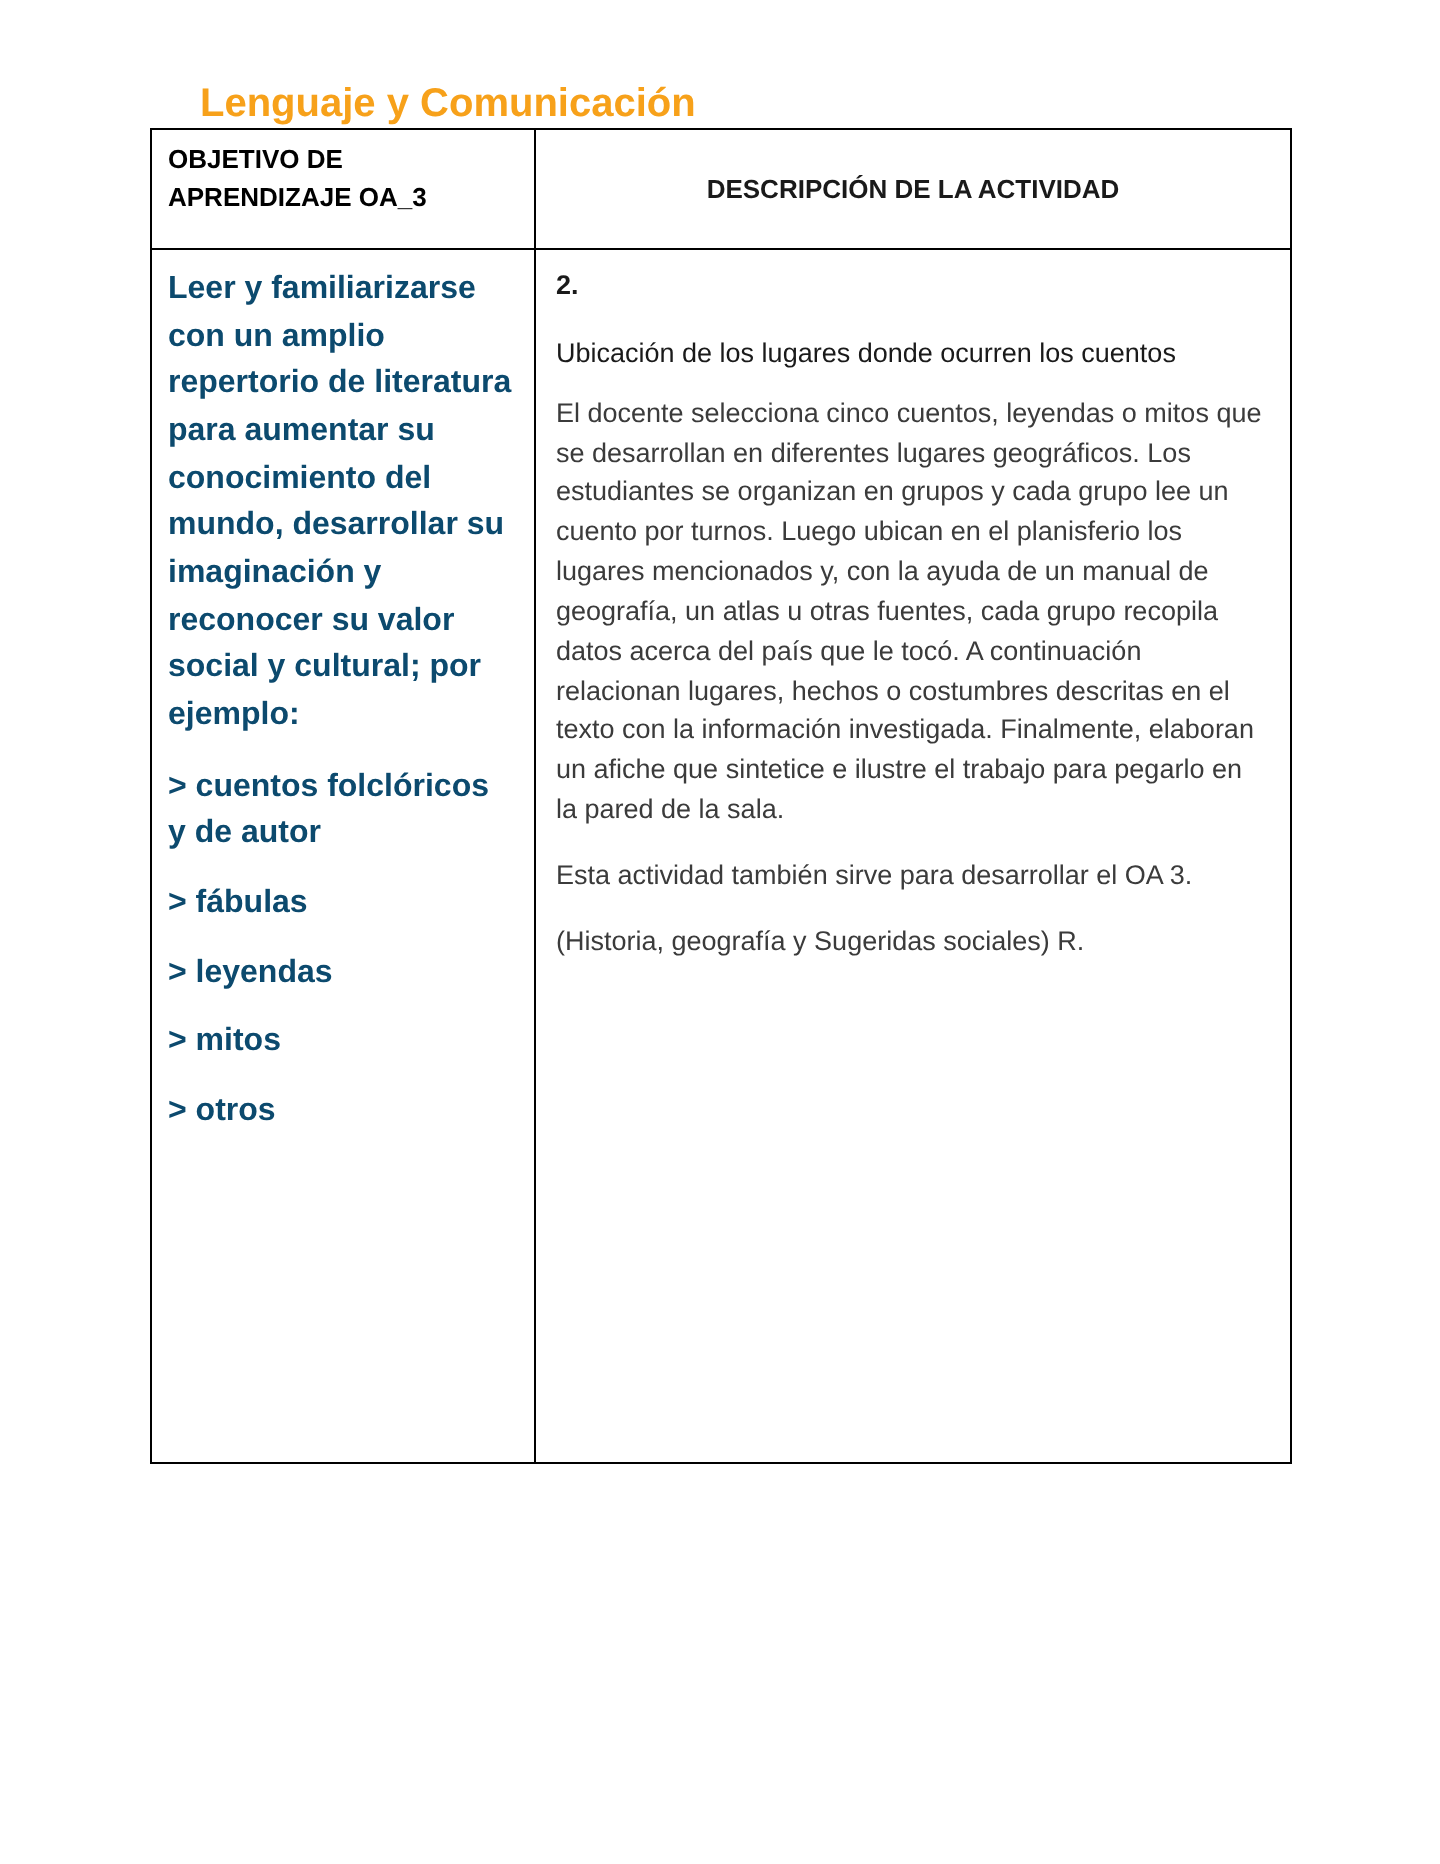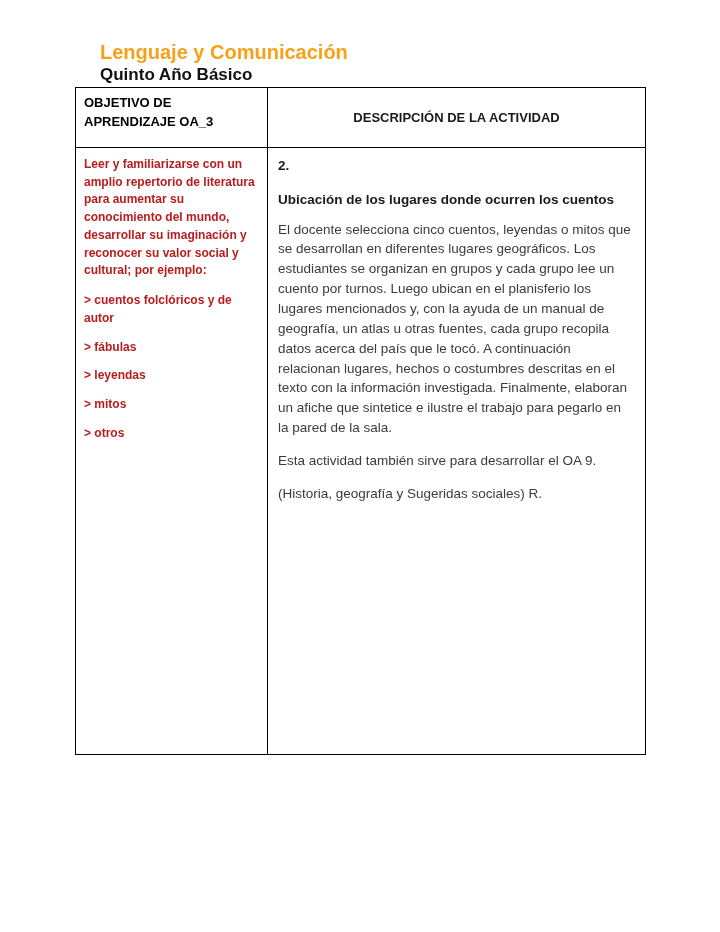--- a/index.html
+++ b/index.html
@@ -120,7 +120,6 @@
   <header class="doc-header">
     <div class="hdr-left">
       <div class="subject">Lenguaje y Comunicación</div>
-      <div class="grade">Quinto Año Básico</div>
     </div>
   </header>
 

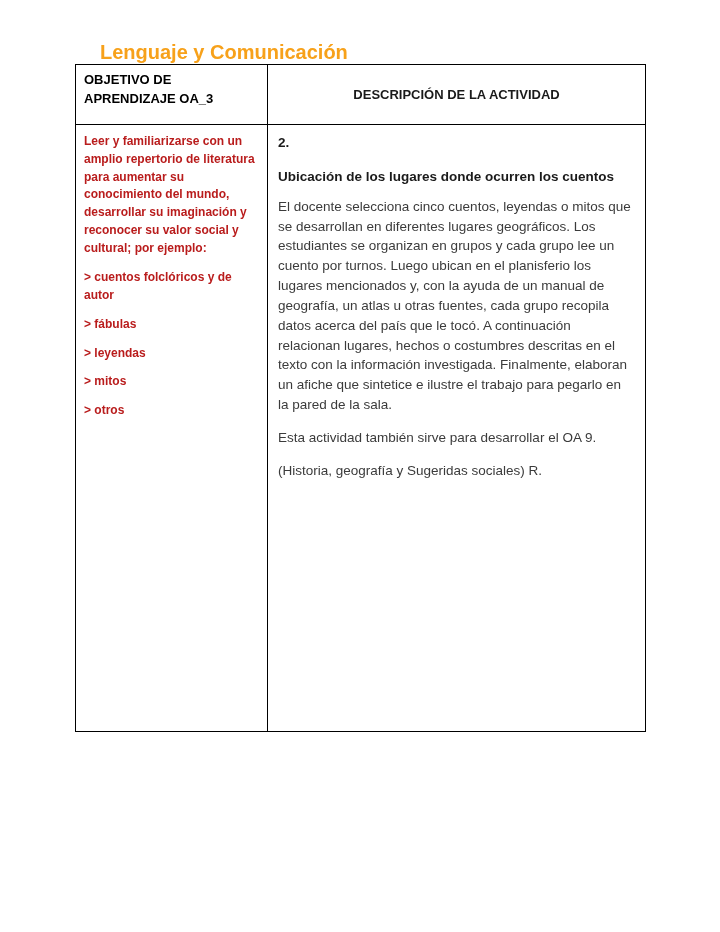--- a/index.html
+++ b/index.html
@@ -95,8 +95,8 @@
     padding:8px 10px 8px 8px;
     height:607px;
     font-weight:bold;
-    color:#b91c1c;
-    font-size:12px;
+    color:#0c4a6e;
+    font-size:16px;
     line-height:1.48;
   }
   td.activity-cell{

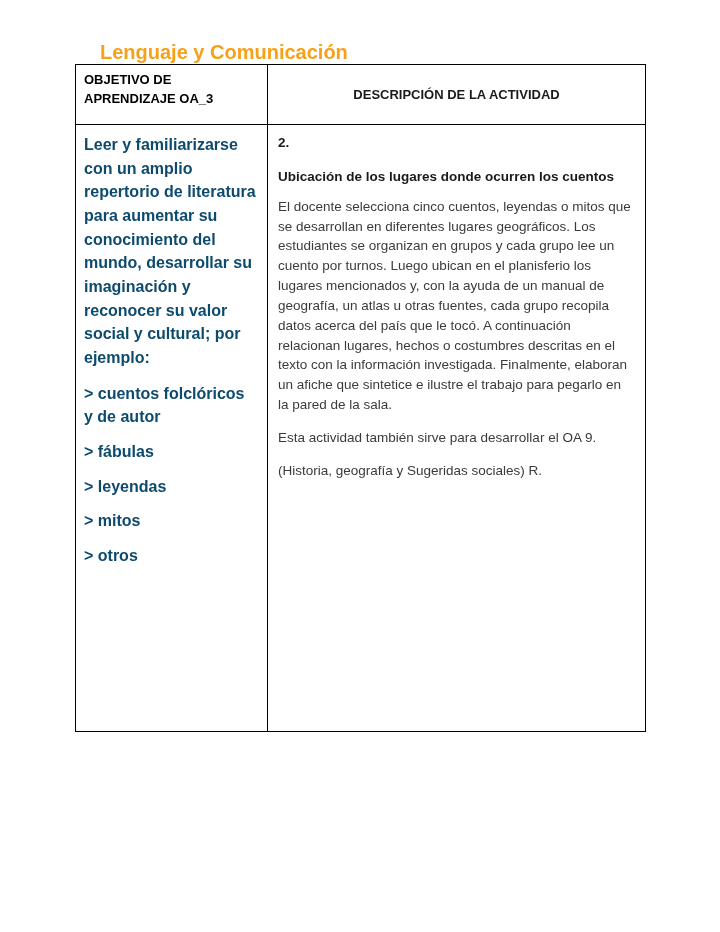--- a/index.html
+++ b/index.html
@@ -110,7 +110,7 @@
   .objective-cell .obj-item{margin-bottom:11px;}
   .activity-cell p{margin:0 0 13px 0;}
   .activity-cell .act-number{font-weight:bold;color:#1a1a1a;margin-bottom:14px;}
-  .activity-cell .act-title{font-weight:bold;color:#1a1a1a;margin-bottom:10px;}
+  .activity-cell .act-title{font-weight:normal;color:#1a1a1a;margin-bottom:10px;}
 </style>
 </head>
 <body>

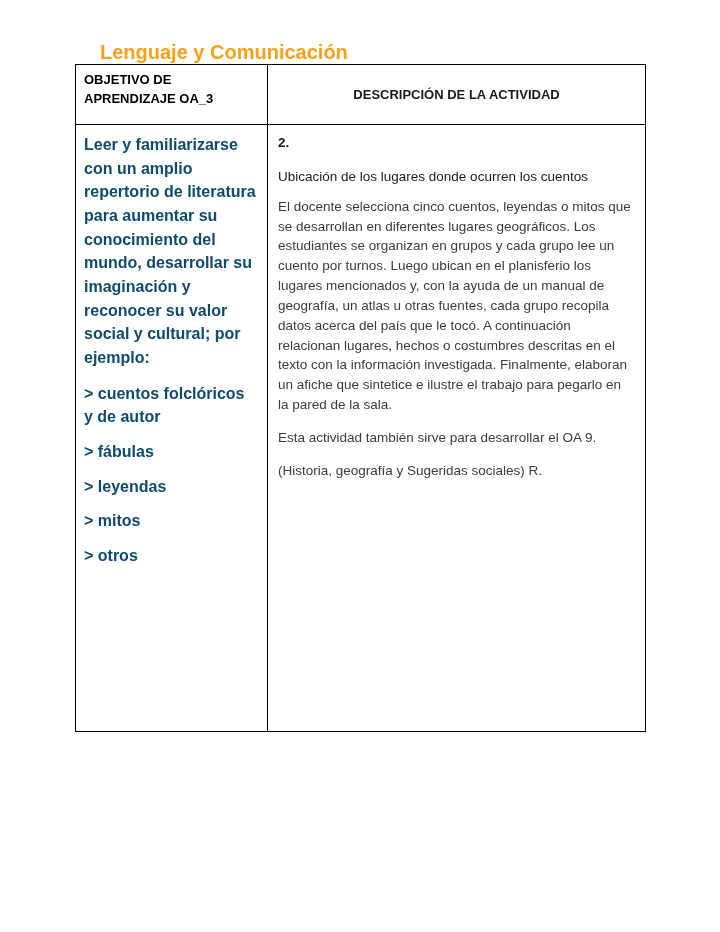--- a/index.html
+++ b/index.html
@@ -145,7 +145,7 @@
           <p class="act-number">2.</p>
           <p class="act-title">Ubicación de los lugares donde ocurren los cuentos</p>
           <p>El docente selecciona cinco cuentos, leyendas o mitos que se desarrollan en diferentes lugares geográficos. Los estudiantes se organizan en grupos y cada grupo lee un cuento por turnos. Luego ubican en el planisferio los lugares mencionados y, con la ayuda de un manual de geografía, un atlas u otras fuentes, cada grupo recopila datos acerca del país que le tocó. A continuación relacionan lugares, hechos o costumbres descritas en el texto con la información investigada. Finalmente, elaboran un afiche que sintetice e ilustre el trabajo para pegarlo en la pared de la sala.</p>
-          <p>Esta actividad también sirve para desarrollar el OA 9.</p>
+          <p>Esta actividad también sirve para desarrollar el OA 3.</p>
           <p>(Historia, geografía y Sugeridas sociales) R.</p>
         </td>
       </tr>

